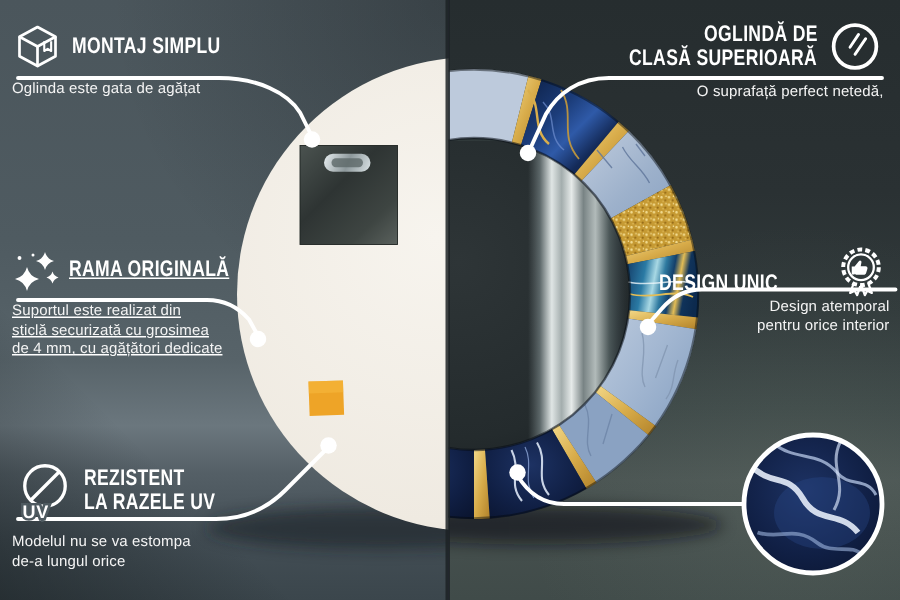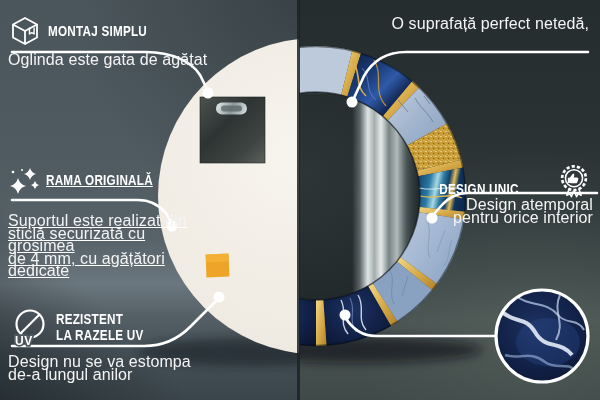--- a/index.html
+++ b/index.html
@@ -241,6 +241,17 @@
   </div>
 
   <div class="callout co-oglinda right">
+    <div class="co-head" style="justify-content:flex-end;">
+      <span class="co-title-block" style="align-items:flex-end;">
+        <span class="co-title">OGLINDĂ DE</span>
+        <span class="co-title">CLASĂ SUPERIOARĂ</span>
+      </span>
+      <svg class="icon" width="38" height="38" viewBox="0 0 40 40">
+        <circle cx="20" cy="20" r="15" stroke="#fff" stroke-width="2.6" fill="none"></circle>
+        <path d="M22.5,11.5 L16.5,20.5" stroke="#fff" stroke-width="2" stroke-linecap="round"></path>
+        <path d="M27.5,14.5 L20,25.5" stroke="#fff" stroke-width="2" stroke-linecap="round"></path>
+      </svg>
+    </div>
     <div class="co-desc">
       <div>O suprafață perfect netedă,</div>
     </div>

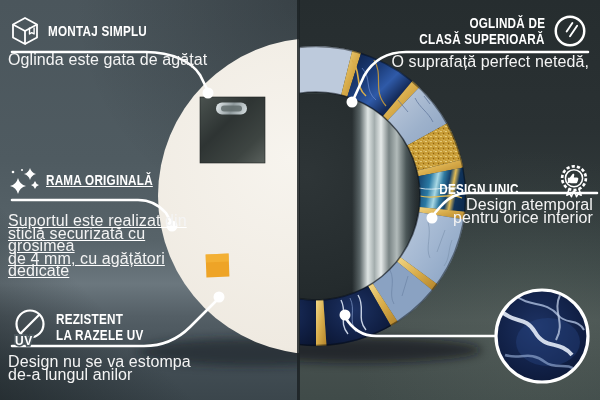--- a/index.html
+++ b/index.html
@@ -24,7 +24,7 @@
   .right{text-align:right;}
   .right .co-title{transform-origin:100% 50%;}
   .co-title-block{display:flex;flex-direction:column;}
-  .co-desc{font-size:16px;line-height:12.5px;color:#f4f4f4;letter-spacing:.1px;}
+  .co-desc{font-size:10px;line-height:12.5px;color:#f4f4f4;letter-spacing:.1px;}
   .co-montaj{left:8px;top:14px;width:210px;}
   .co-montaj .co-desc{margin-top:6px;}
   .co-oglinda{right:11px;top:12px;width:240px;}

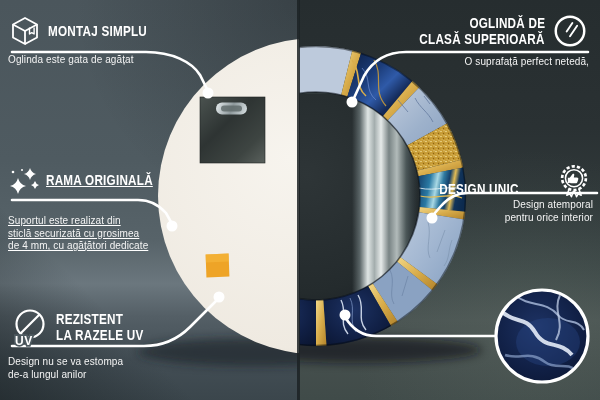--- a/index.html
+++ b/index.html
@@ -30,7 +30,7 @@
   .co-oglinda{right:11px;top:12px;width:240px;}
   .co-oglinda .co-desc{margin-top:6px;}
   .co-rama{left:8px;top:164px;width:200px;text-decoration:underline;}
-  .co-rama .co-desc{margin-top:19px;}
+  .co-rama .co-desc{margin-top:6px;}
   .co-design{right:7px;top:163px;width:220px;}
   .co-design .co-desc{margin-top:-2px;margin-left:18px;}
   .co-design .co-title{margin-bottom:4px;}

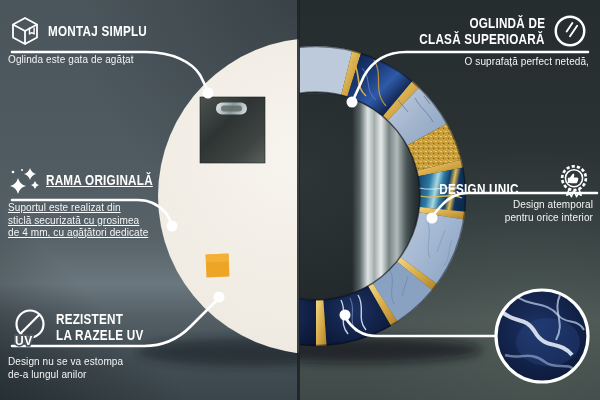--- a/index.html
+++ b/index.html
@@ -307,7 +307,7 @@
       </span>
     </div>
     <div class="co-desc">
-      <div>Design nu se va estompa</div>
+      <div>Modelul nu se va estompa</div>
       <div>de-a lungul anilor</div>
     </div>
   </div>

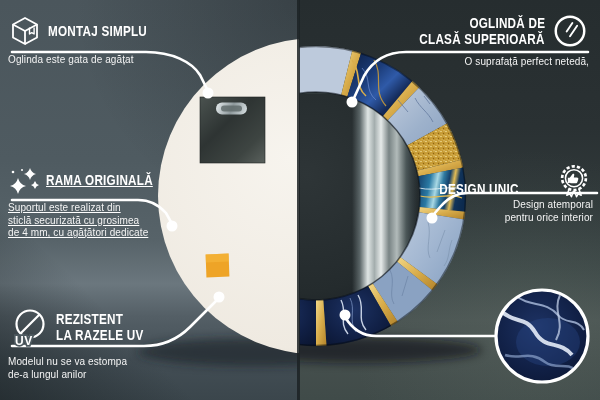--- a/index.html
+++ b/index.html
@@ -308,7 +308,7 @@
     </div>
     <div class="co-desc">
       <div>Modelul nu se va estompa</div>
-      <div>de-a lungul anilor</div>
+      <div>de-a lungul orice</div>
     </div>
   </div>
 </div>

